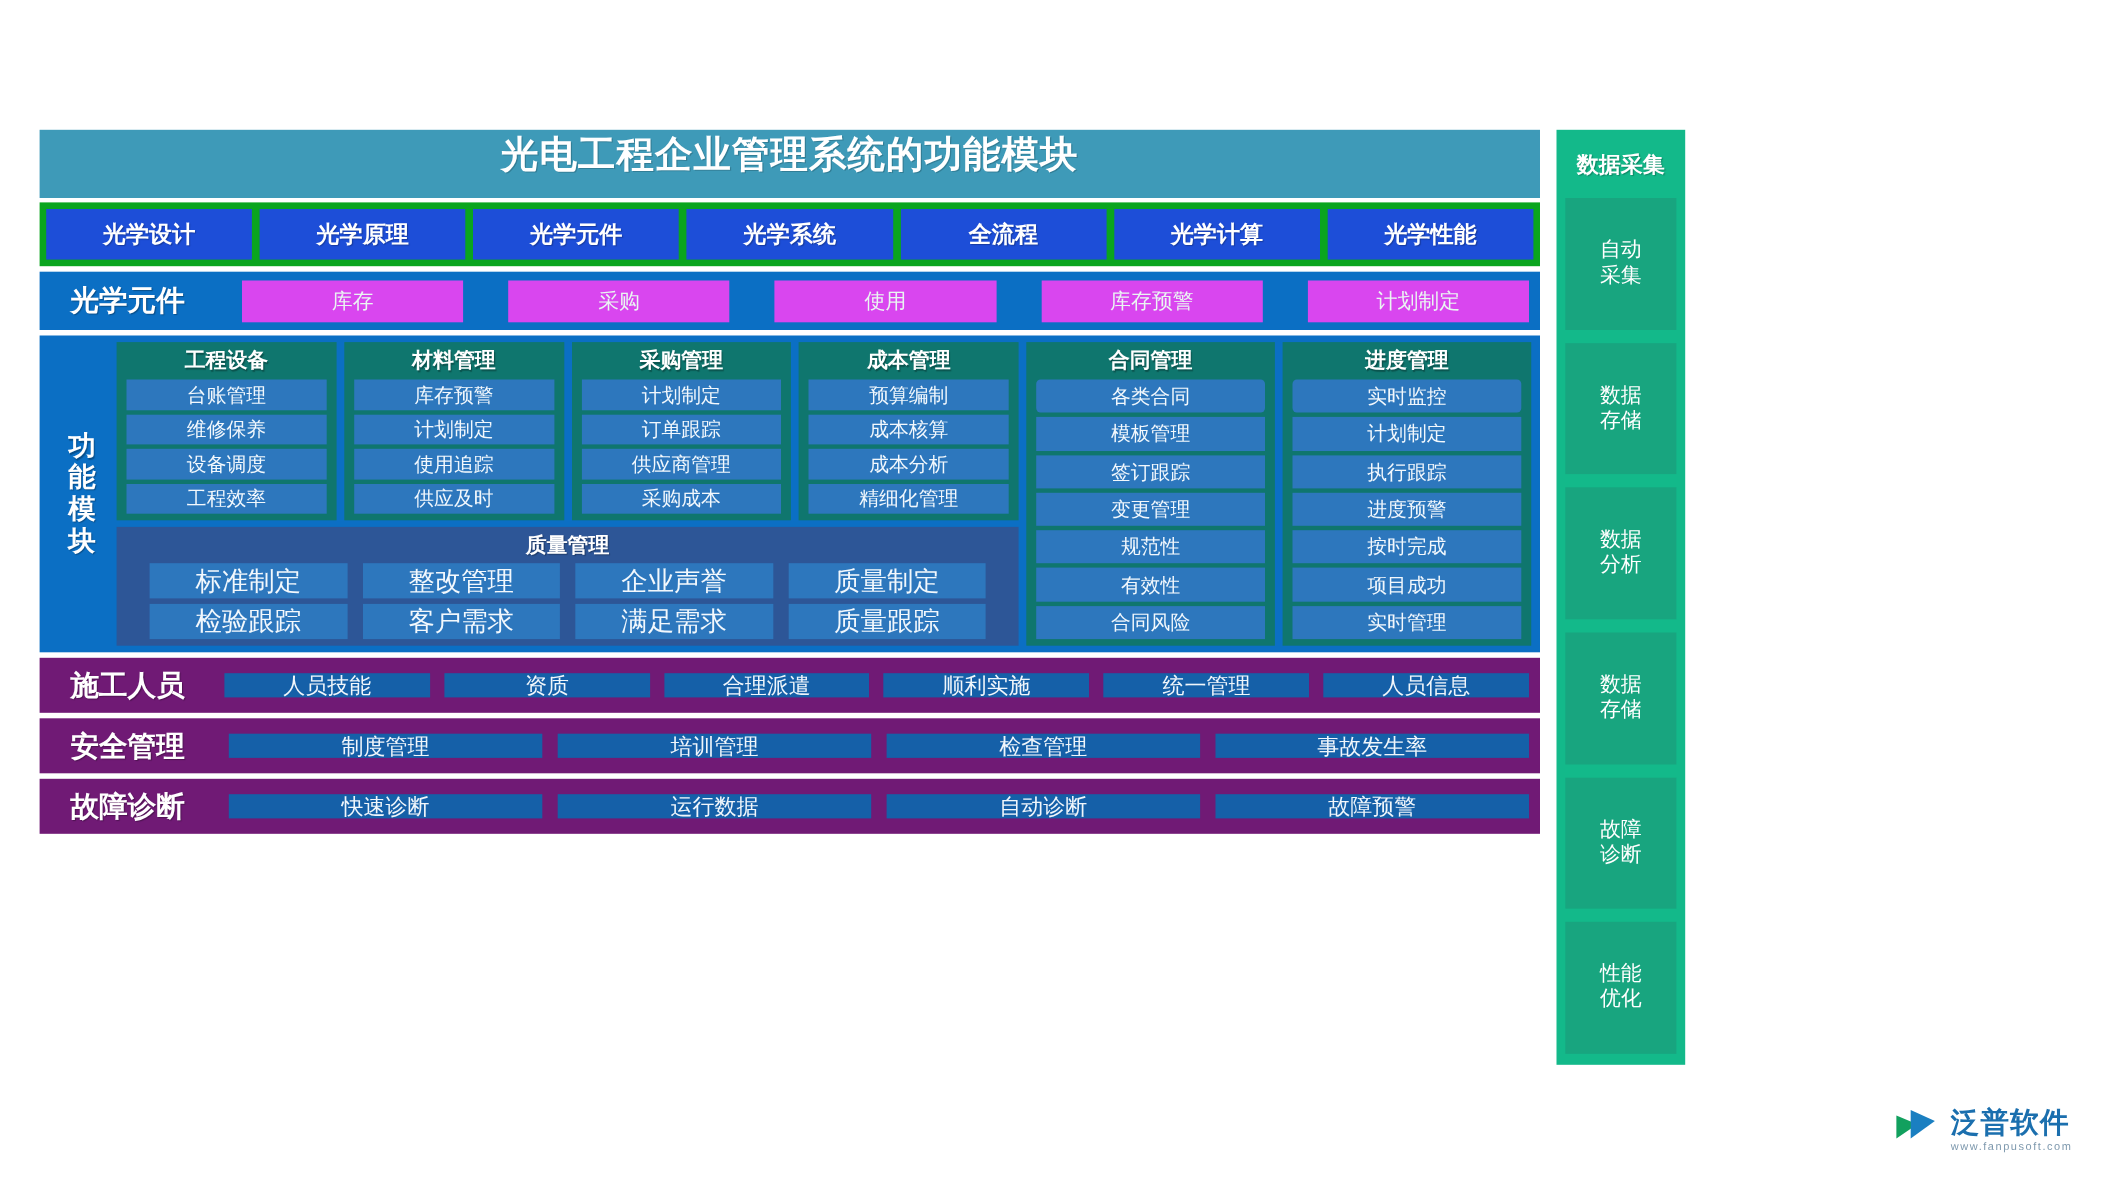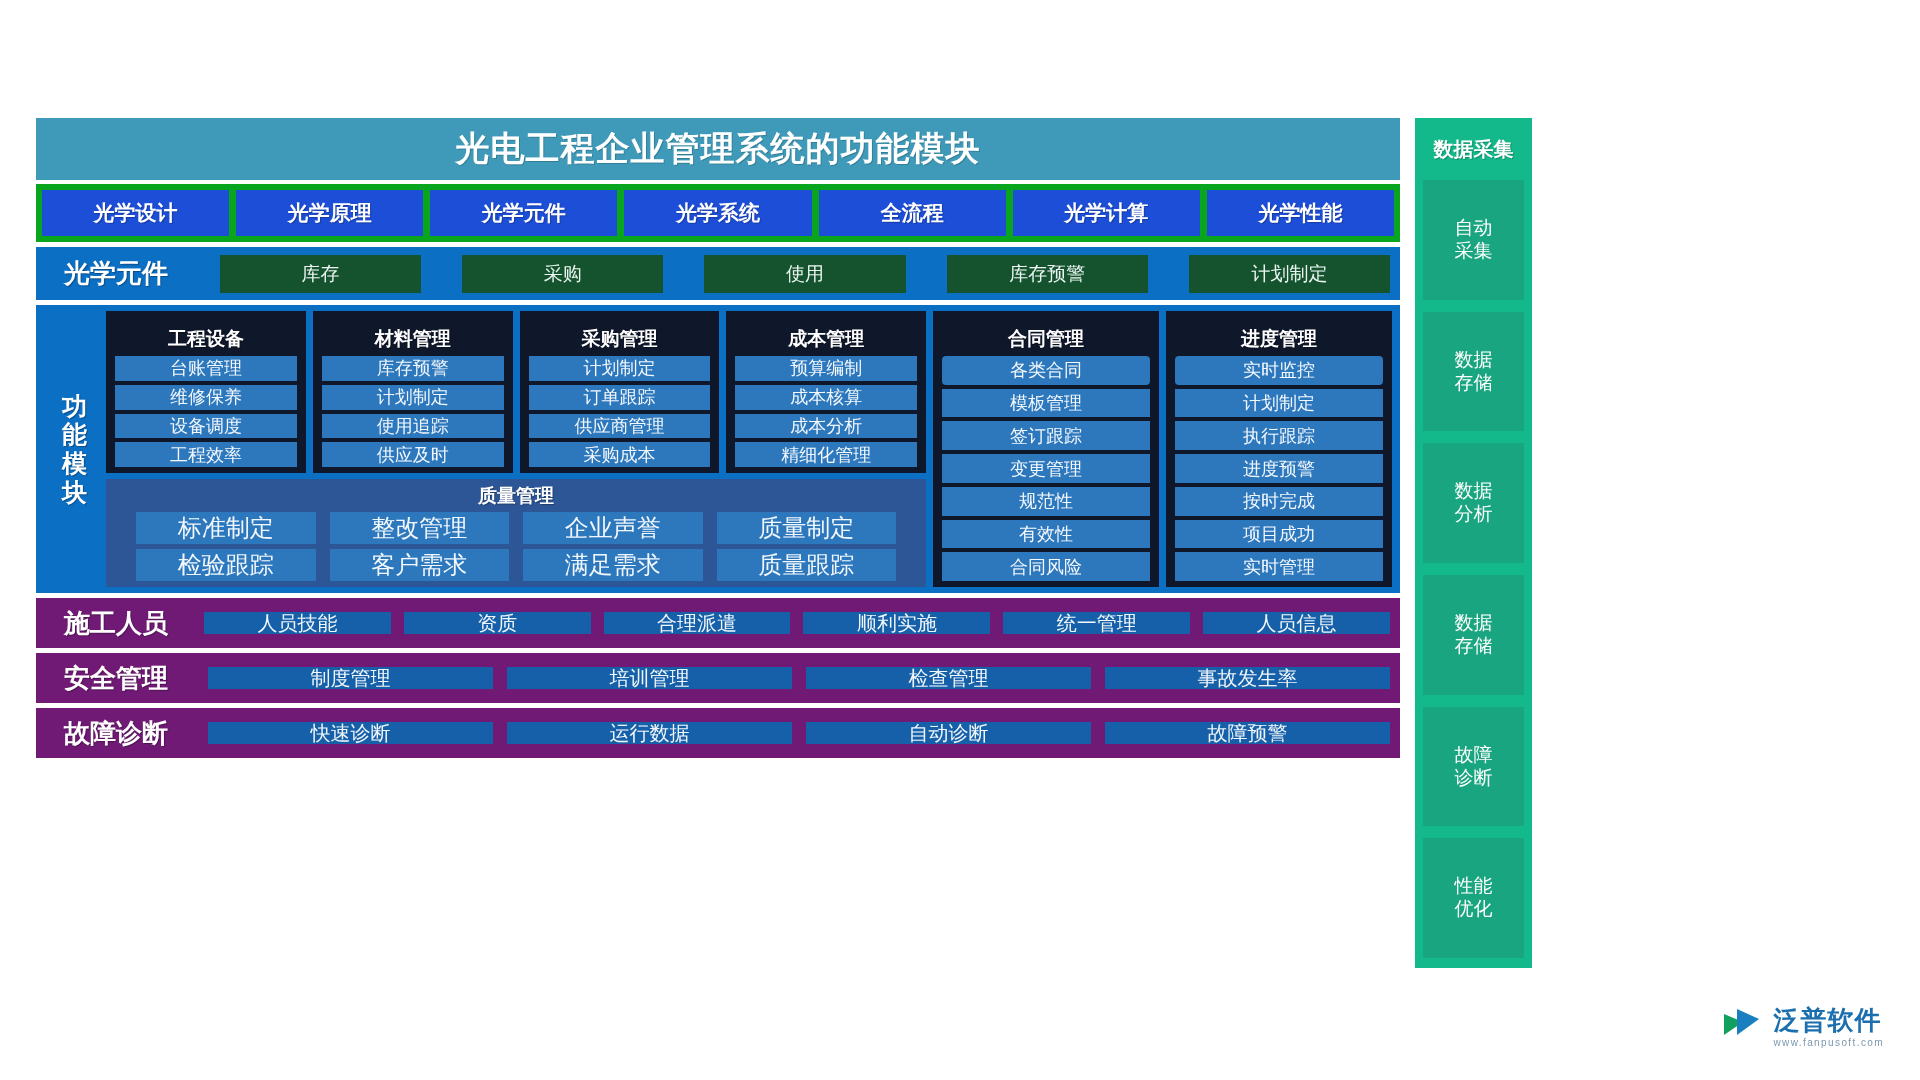--- a/index.html
+++ b/index.html
@@ -20,7 +20,7 @@
   
   .board{position:absolute;left:36px;top:118px;width:1364px;height:683px;}
 
-  .title-bar{height:62px;background:#3e9ab8;display:flex;align-items:center;justify-content:center;}
+  .title-bar{height:62px;background:#3e9ab8;display:flex;justify-content:center;}
   .title-bar .title{color:#ffffff;font-size:34px;font-weight:bold;letter-spacing:1px;
      text-shadow:1px 1px 0 rgba(0,0,0,.18);}
 

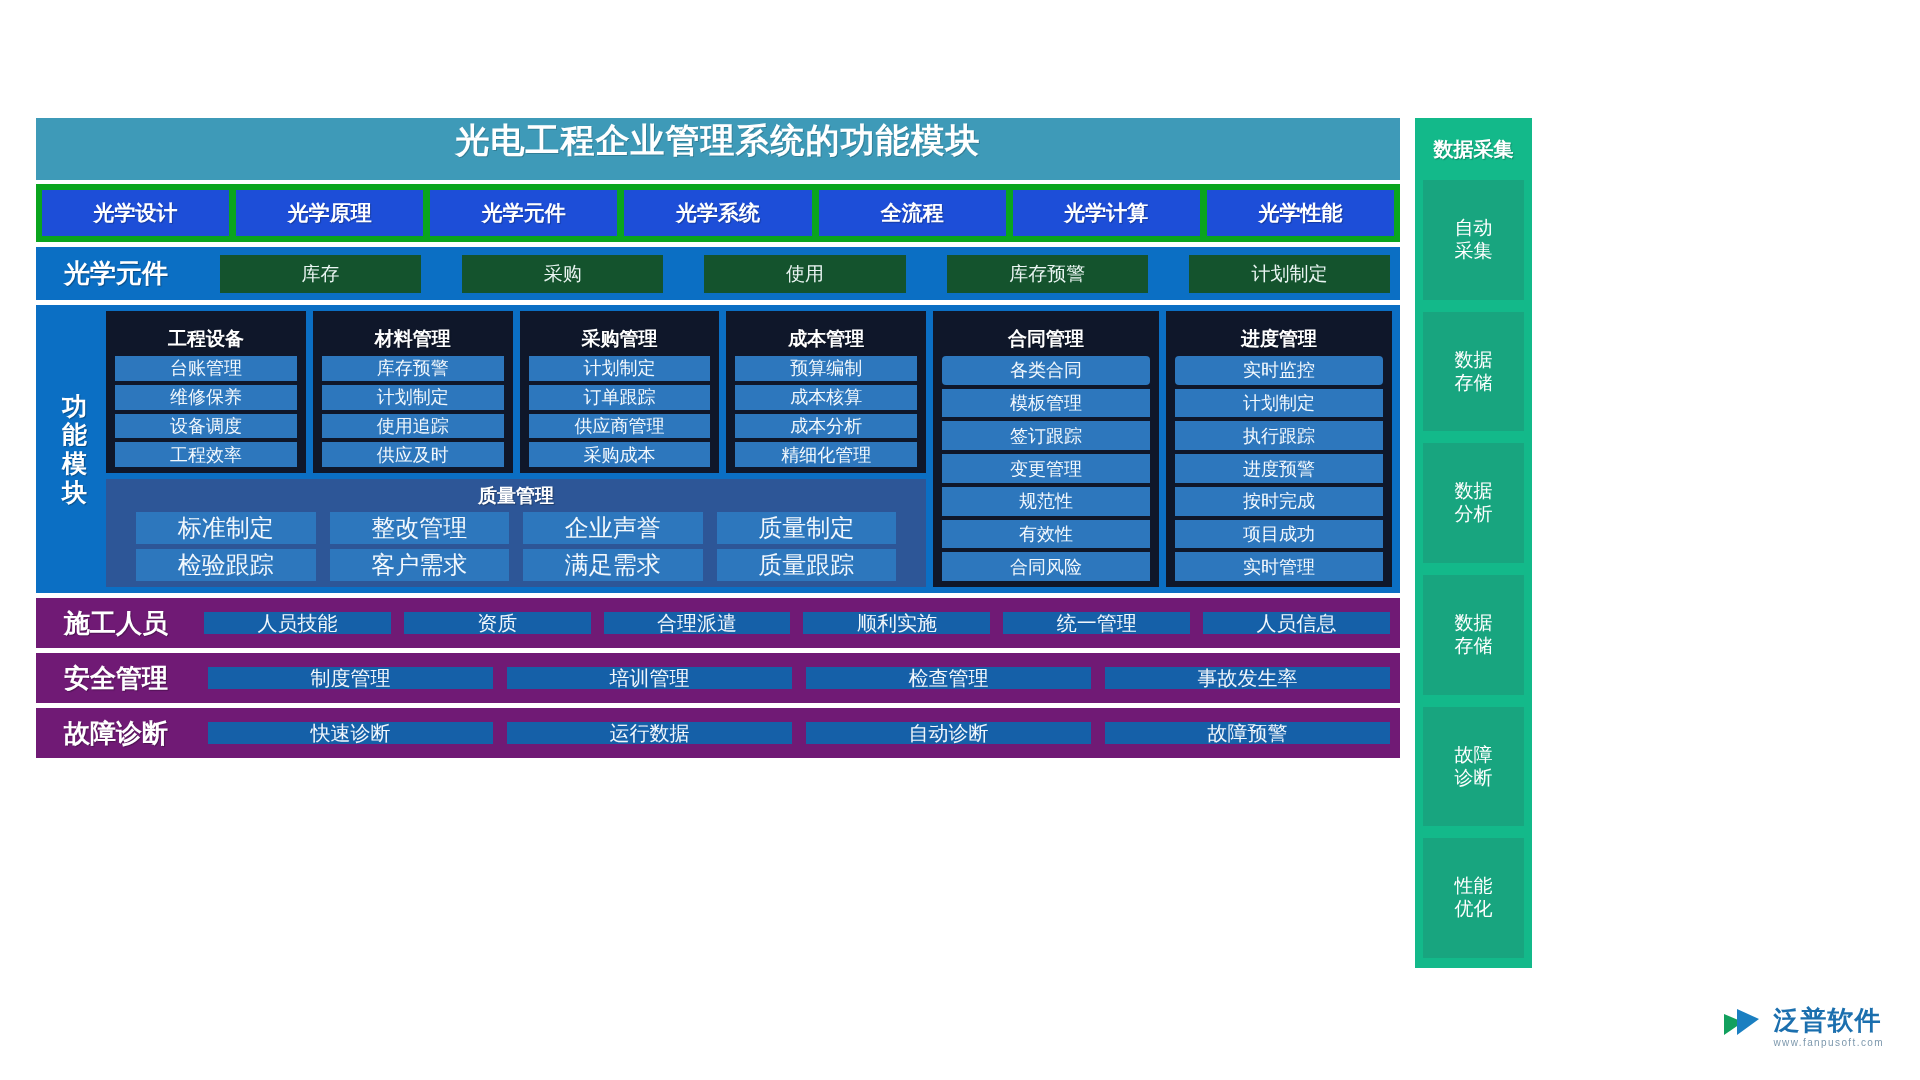--- a/index.html
+++ b/index.html
@@ -34,7 +34,7 @@
   .optic-row .rowlabel{width:140px;flex:0 0 140px;color:#fff;font-size:26px;font-weight:bold;
      text-align:center;text-shadow:1px 1px 1px rgba(0,0,0,.3);}
   .optic-row .cells{flex:1;display:flex;gap:41px;padding-left:34px;box-sizing:border-box;}
-  .optic-row .cell{flex:1 1 0;height:38px;background:#14532d;display:flex;align-items:center;justify-content:center;
+  .optic-row .cell{flex:1 1 0;height:38px;background:#d946ef;display:flex;align-items:center;justify-content:center;
      color:#eaf5f2;font-size:19px;}
 
   .modules{margin-top:5px;height:288px;background:#0b6fc4;display:flex;padding:6px 8px;box-sizing:border-box;}

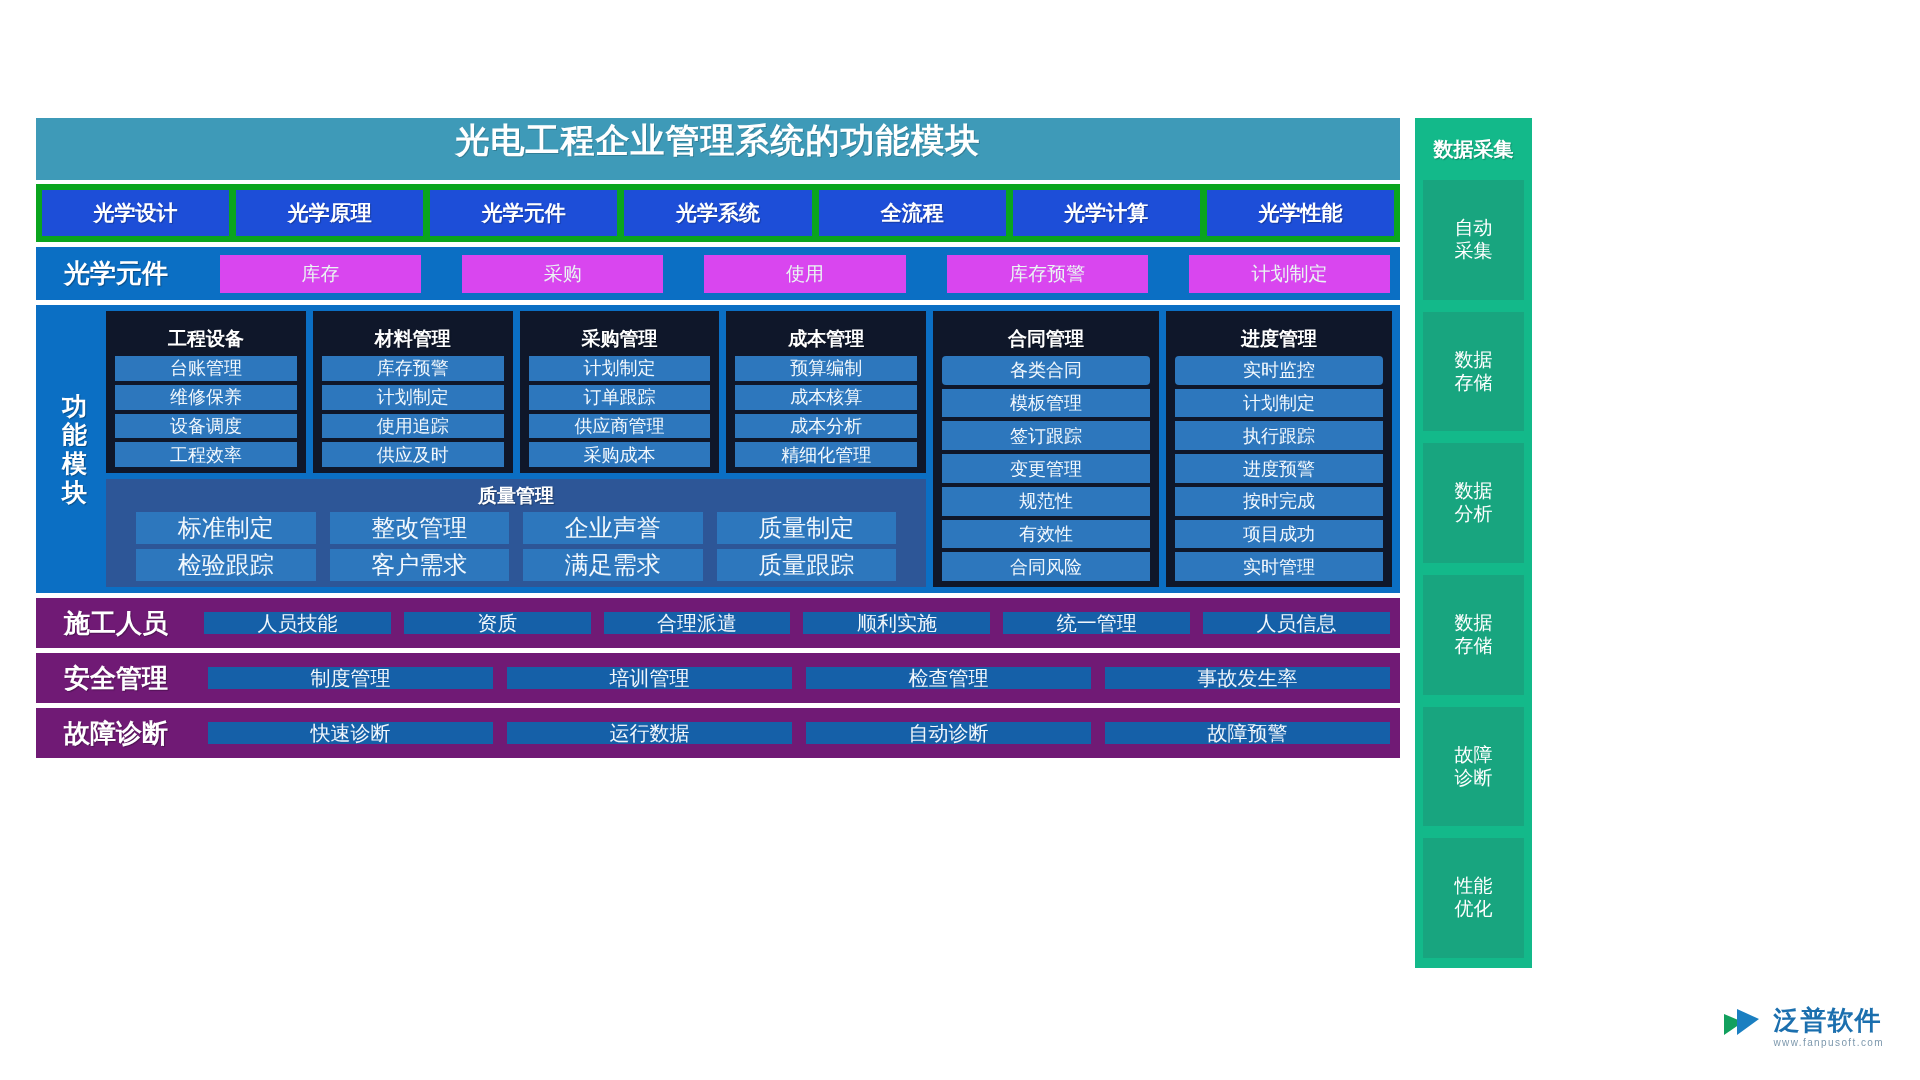--- a/index.html
+++ b/index.html
@@ -49,7 +49,7 @@
      display:flex;flex-direction:column;}
   .mod-right{flex:1;display:flex;gap:7px;}
 
-  .col{flex:1 1 0;background:#0f172a;padding:15px 9px 6px;box-sizing:border-box;display:flex;flex-direction:column;}
+  .col{flex:1 1 0;background:#0f766e;padding:4px 9px 6px;box-sizing:border-box;display:flex;flex-direction:column;}
   .col .colhead{color:#ffffff;font-size:19px;font-weight:bold;text-align:center;margin-bottom:4px;
      text-shadow:1px 1px 1px rgba(0,0,0,.3);}
   .col .items{flex:1;display:flex;flex-direction:column;gap:4px;}

